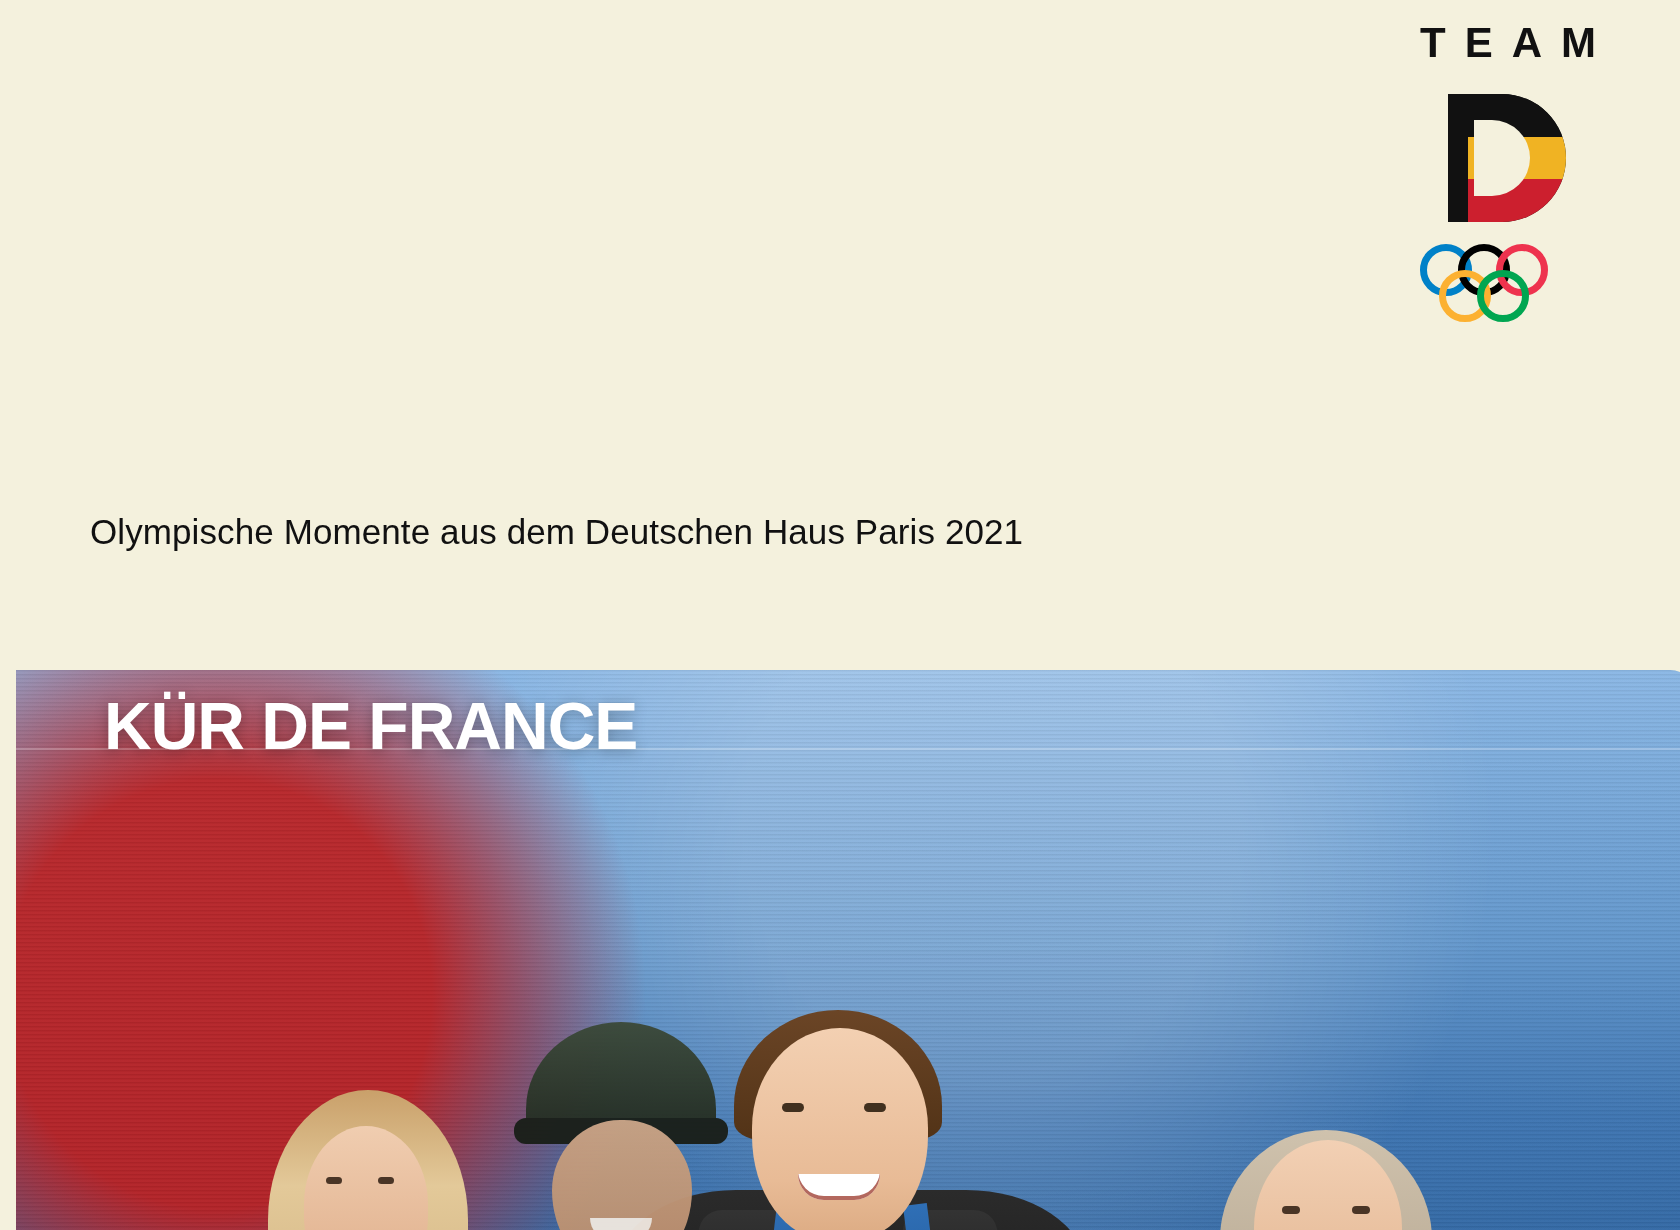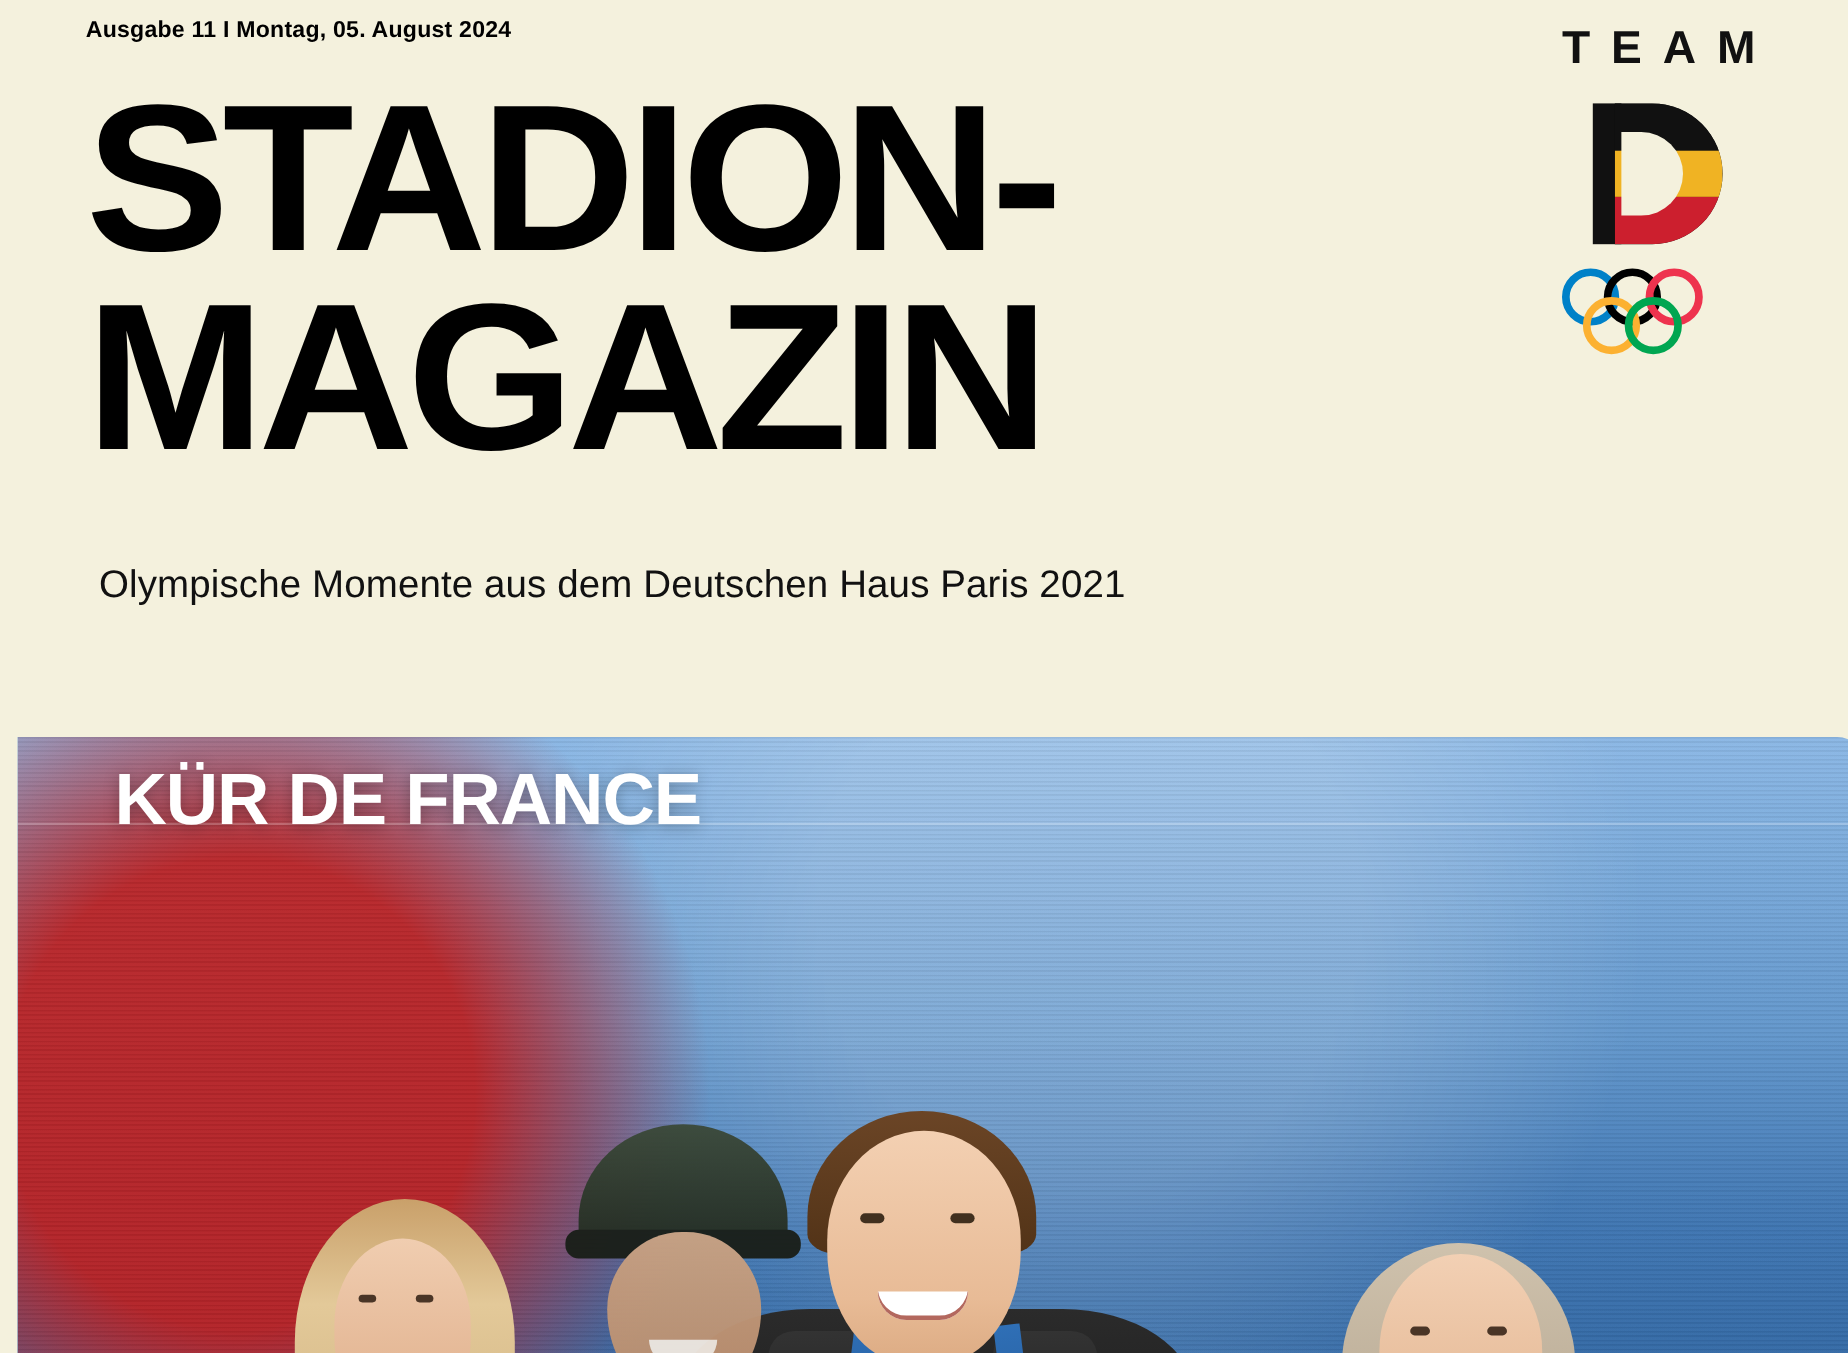--- a/index.html
+++ b/index.html
@@ -336,7 +336,6 @@
 
 <div class="page">
 
-  <div class="issue-line">Ausgabe 11 I Montag, 05. August 2024</div>
 
   <div class="masthead">
     <span class="line">STADION-</span>

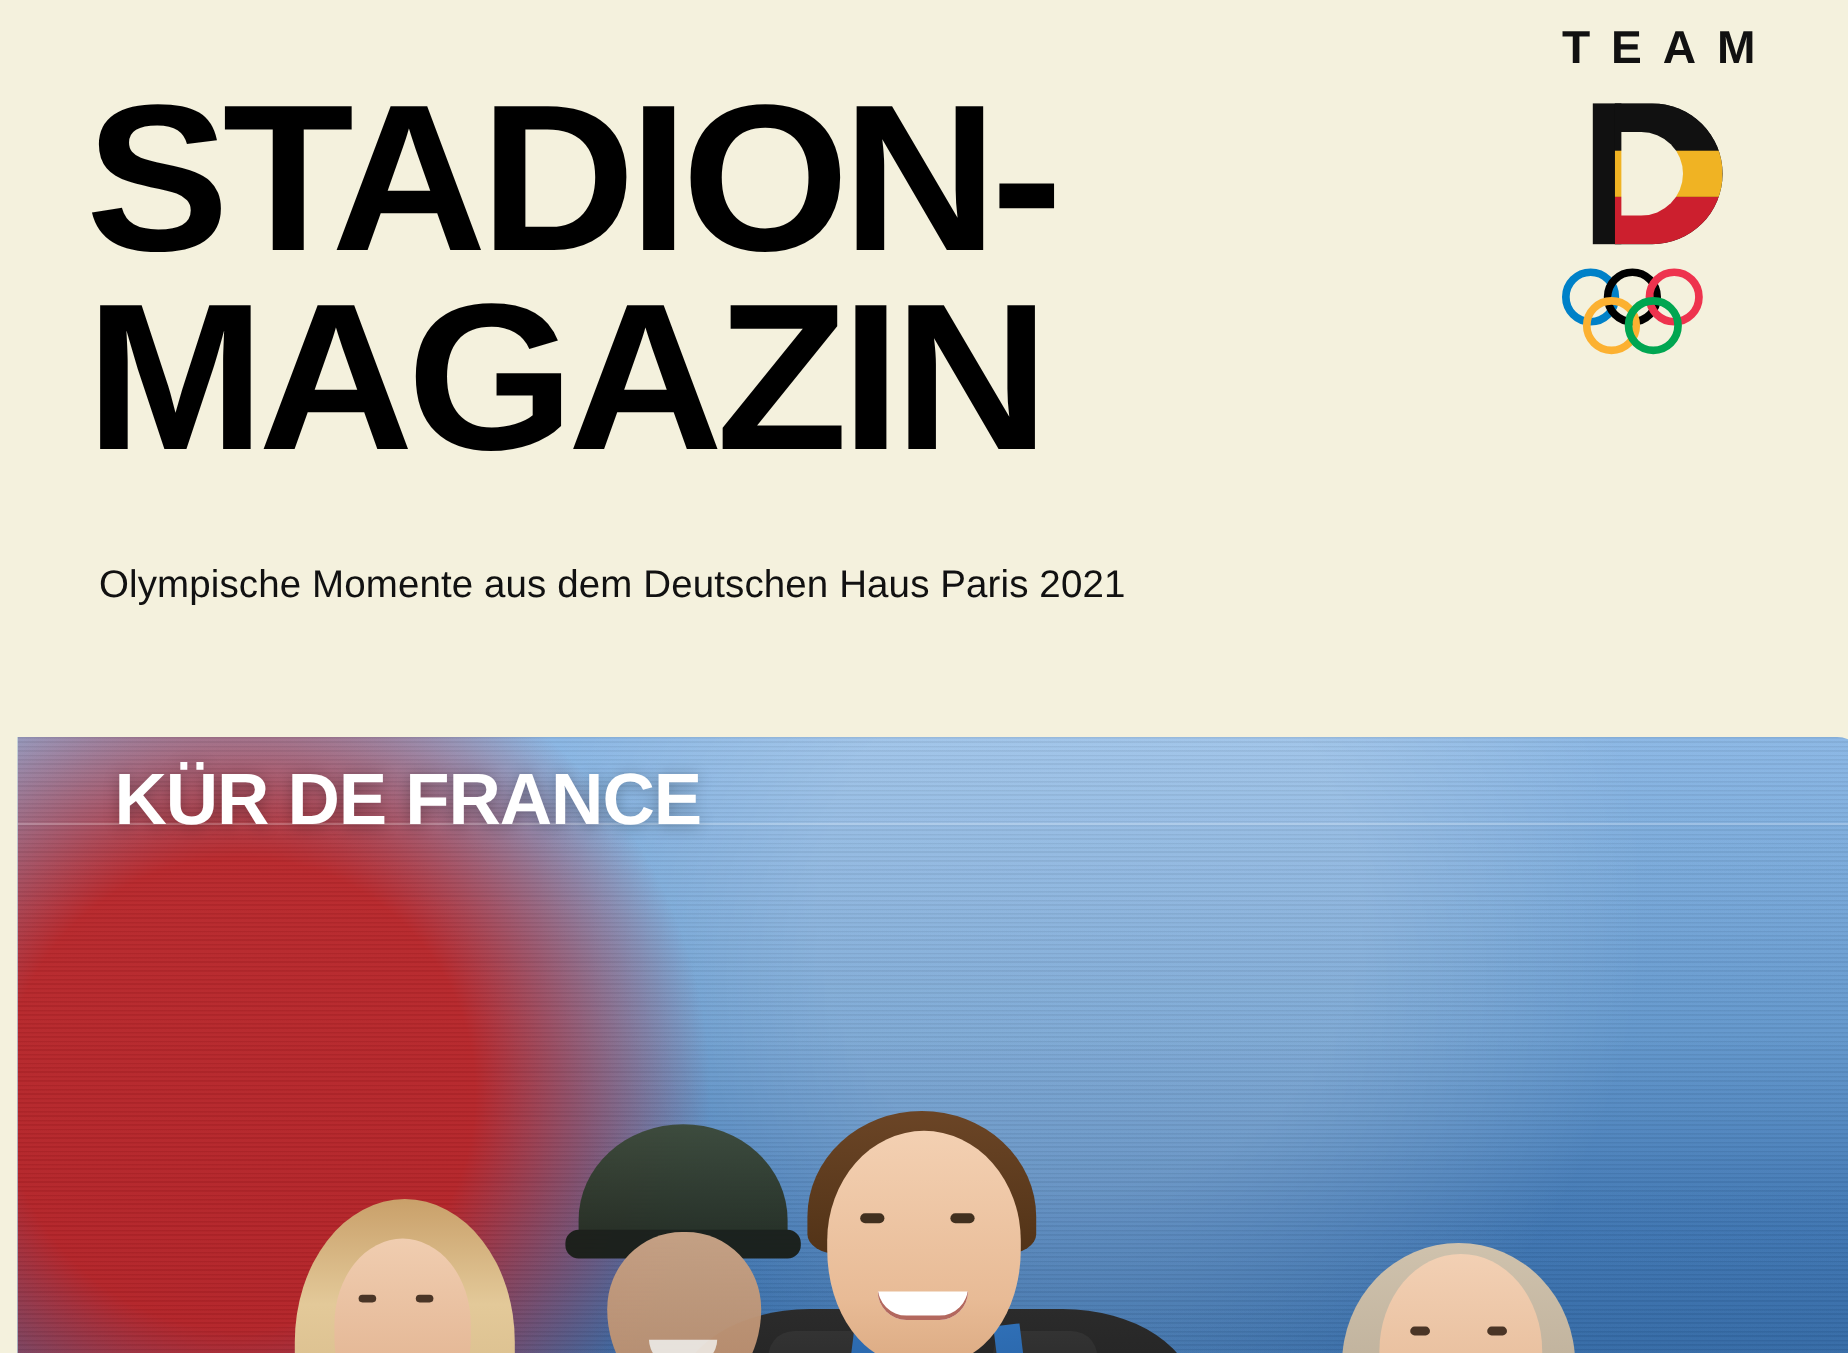--- a/index.html
+++ b/index.html
@@ -337,10 +337,6 @@
 <div class="page">
 
 
-  <div class="masthead">
-    <span class="line">STADION-</span>
-    <span class="line">MAGAZIN</span>
-  </div>
 
   <div class="subtitle">Olympische Momente aus dem Deutschen Haus Paris 2021</div>
 

